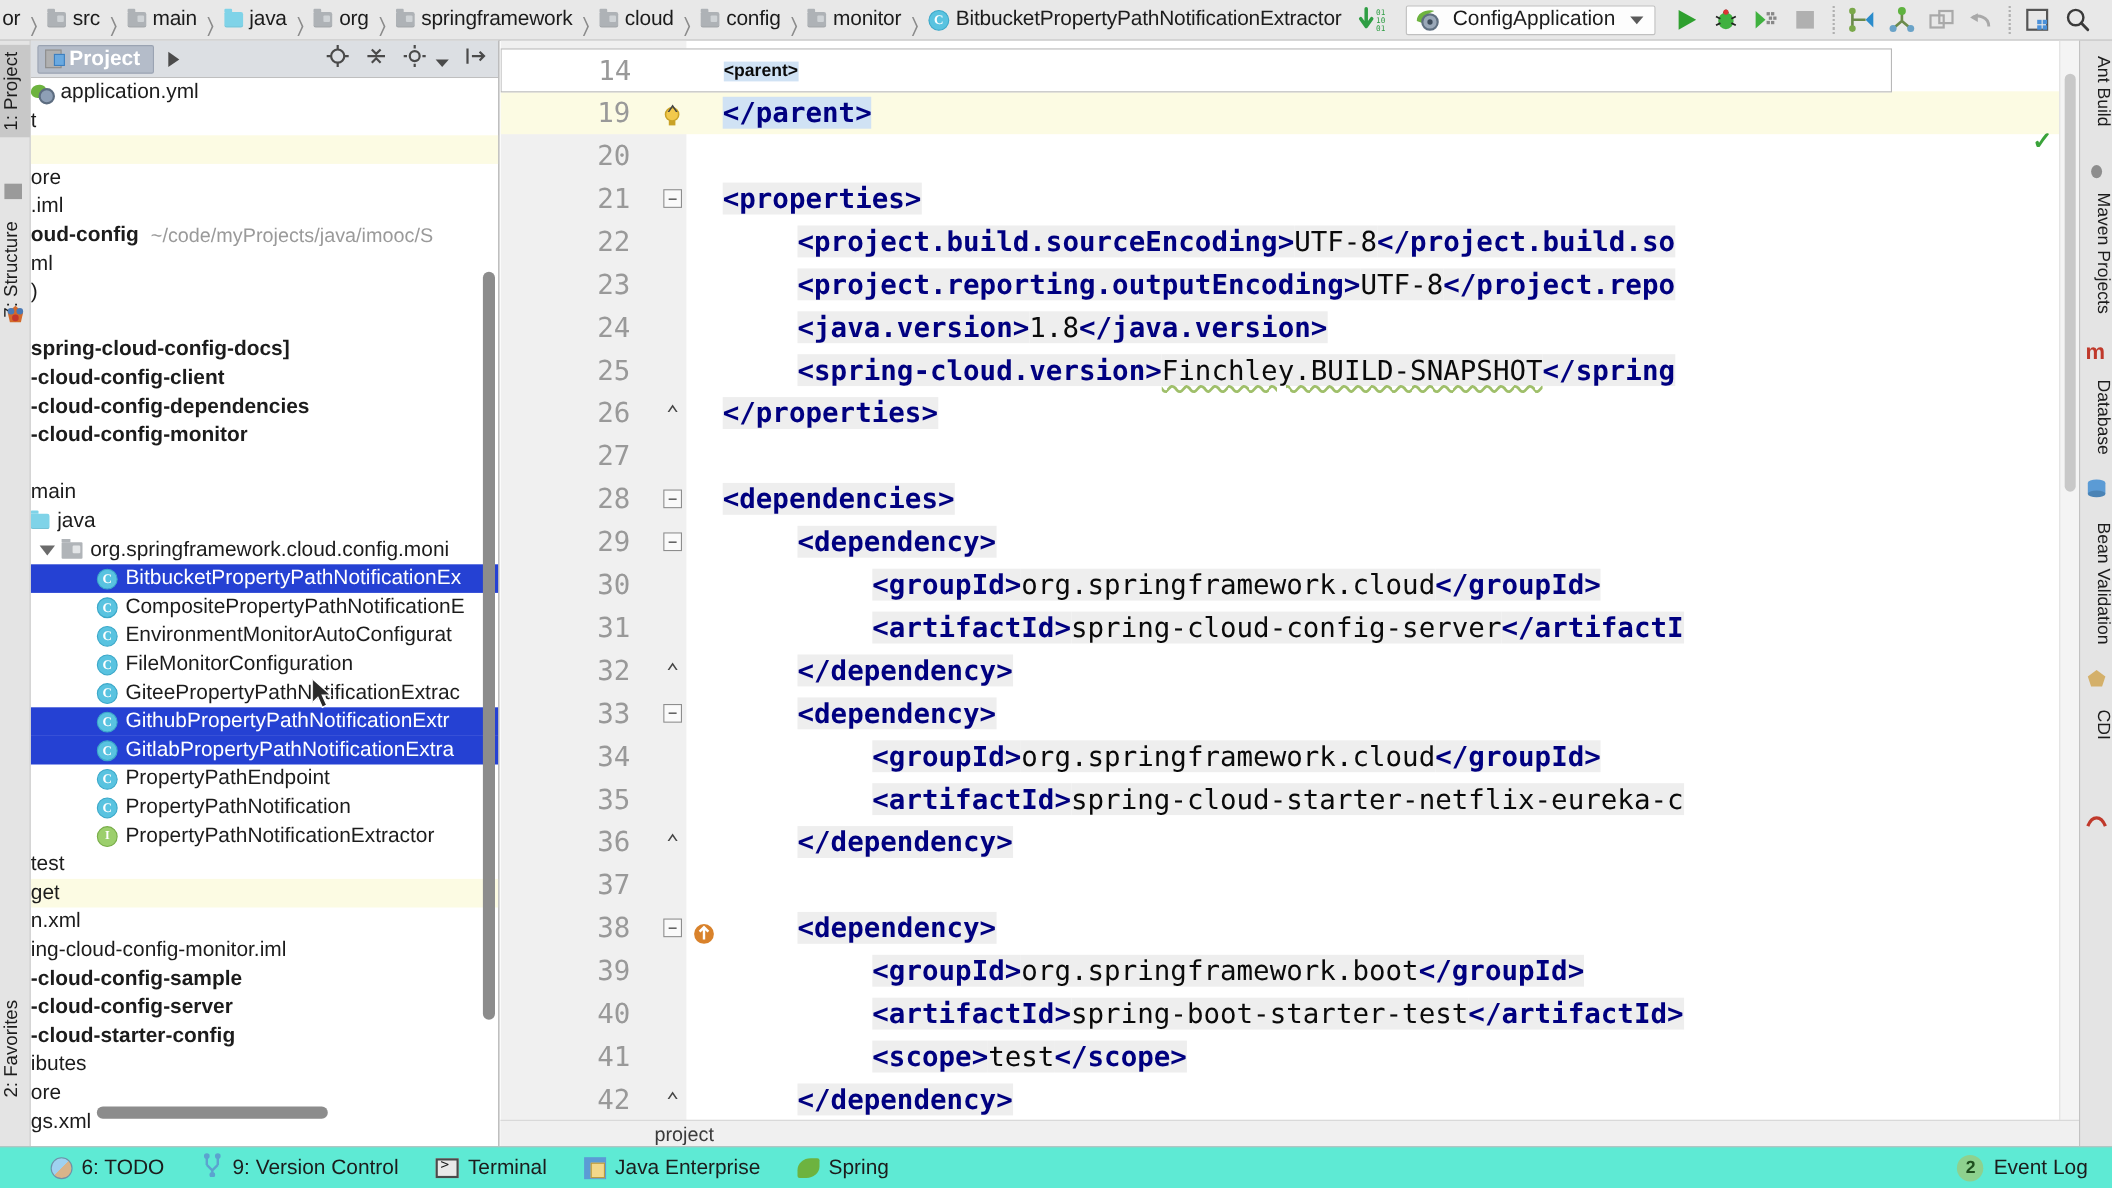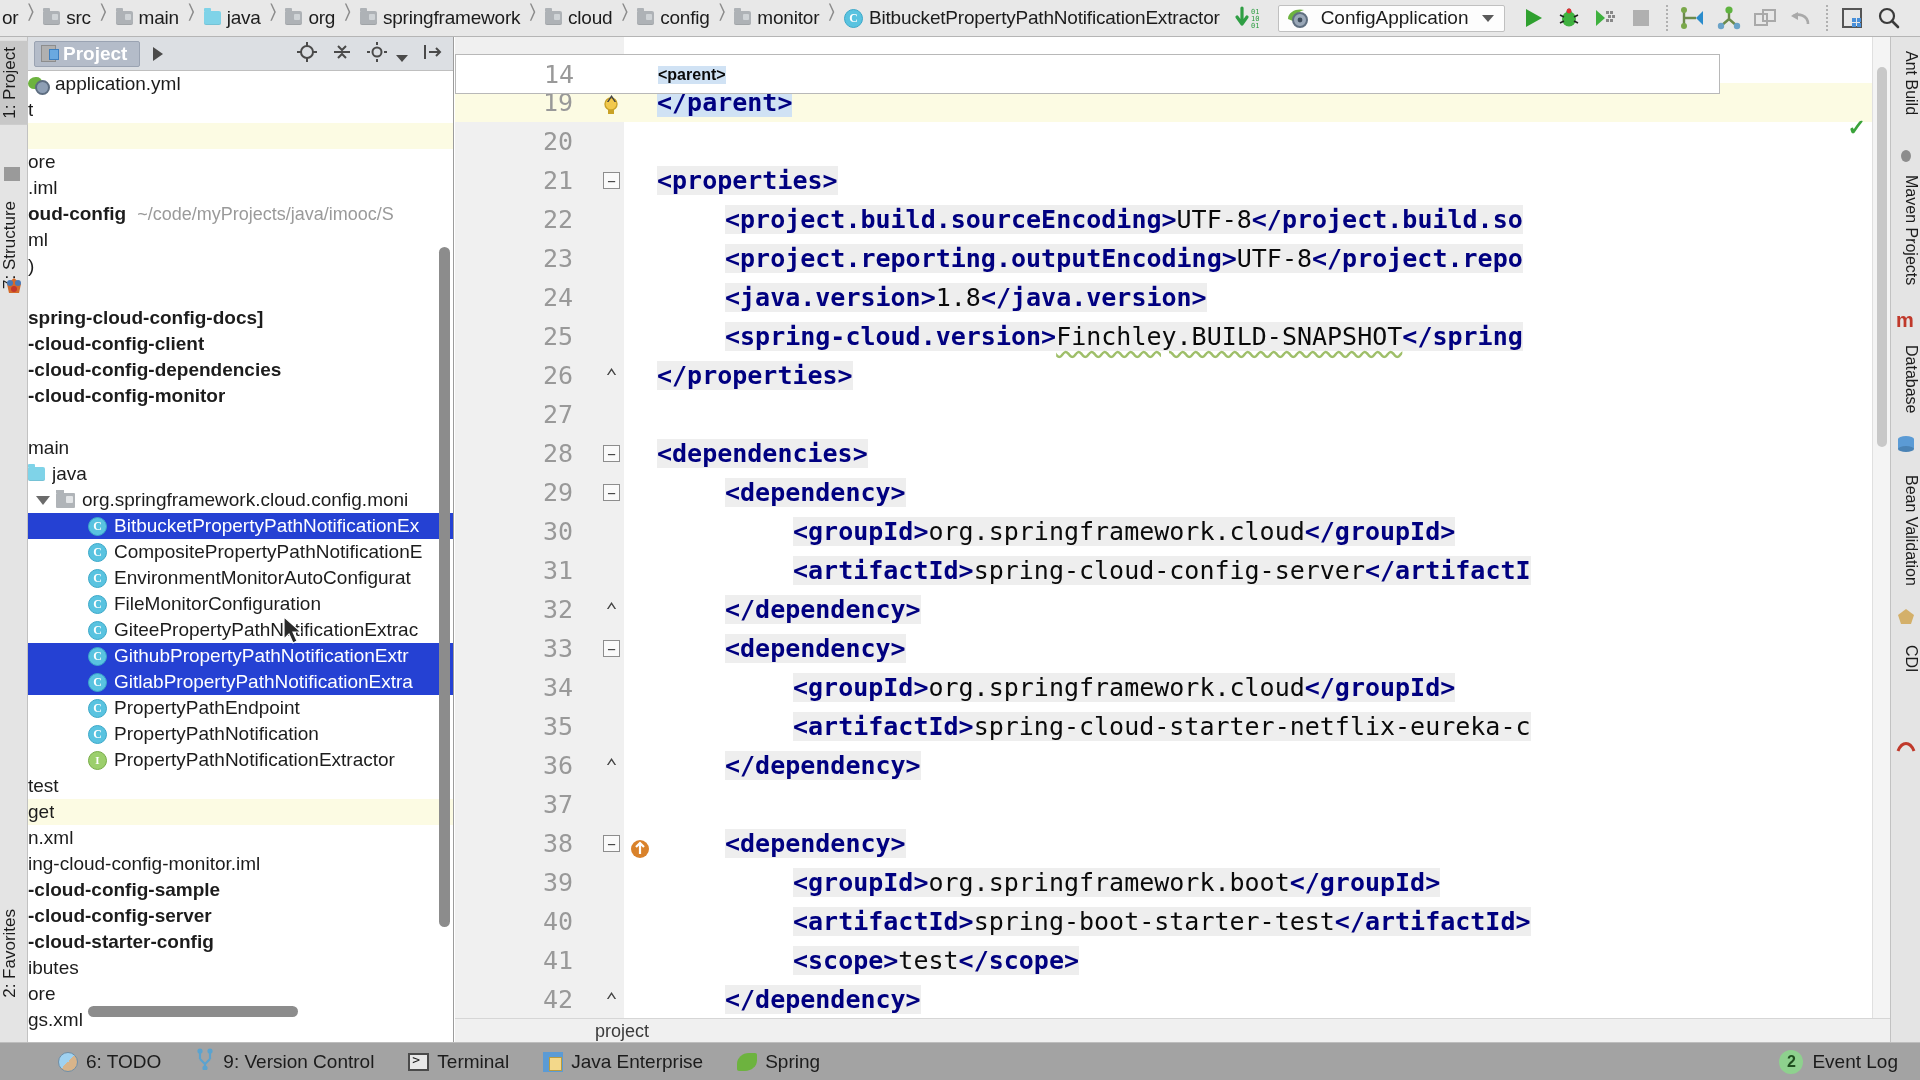--- a/index.html
+++ b/index.html
@@ -19,7 +19,7 @@
     border-bottom: 1px solid #b5b5b5;
     display: flex; align-items: center;
   }
-  .crumbs { display: flex; align-items: flex-start; height: 100%; padding-left: 0px; flex: 0 0 auto; }
+  .crumbs { display: flex; align-items: flex-end; height: 100%; padding-left: 0px; flex: 0 0 auto; }
   .crumb {
     display: flex; align-items: center; gap: 6px;
     font-size: 19px; color: #1c1c1c; white-space: nowrap;

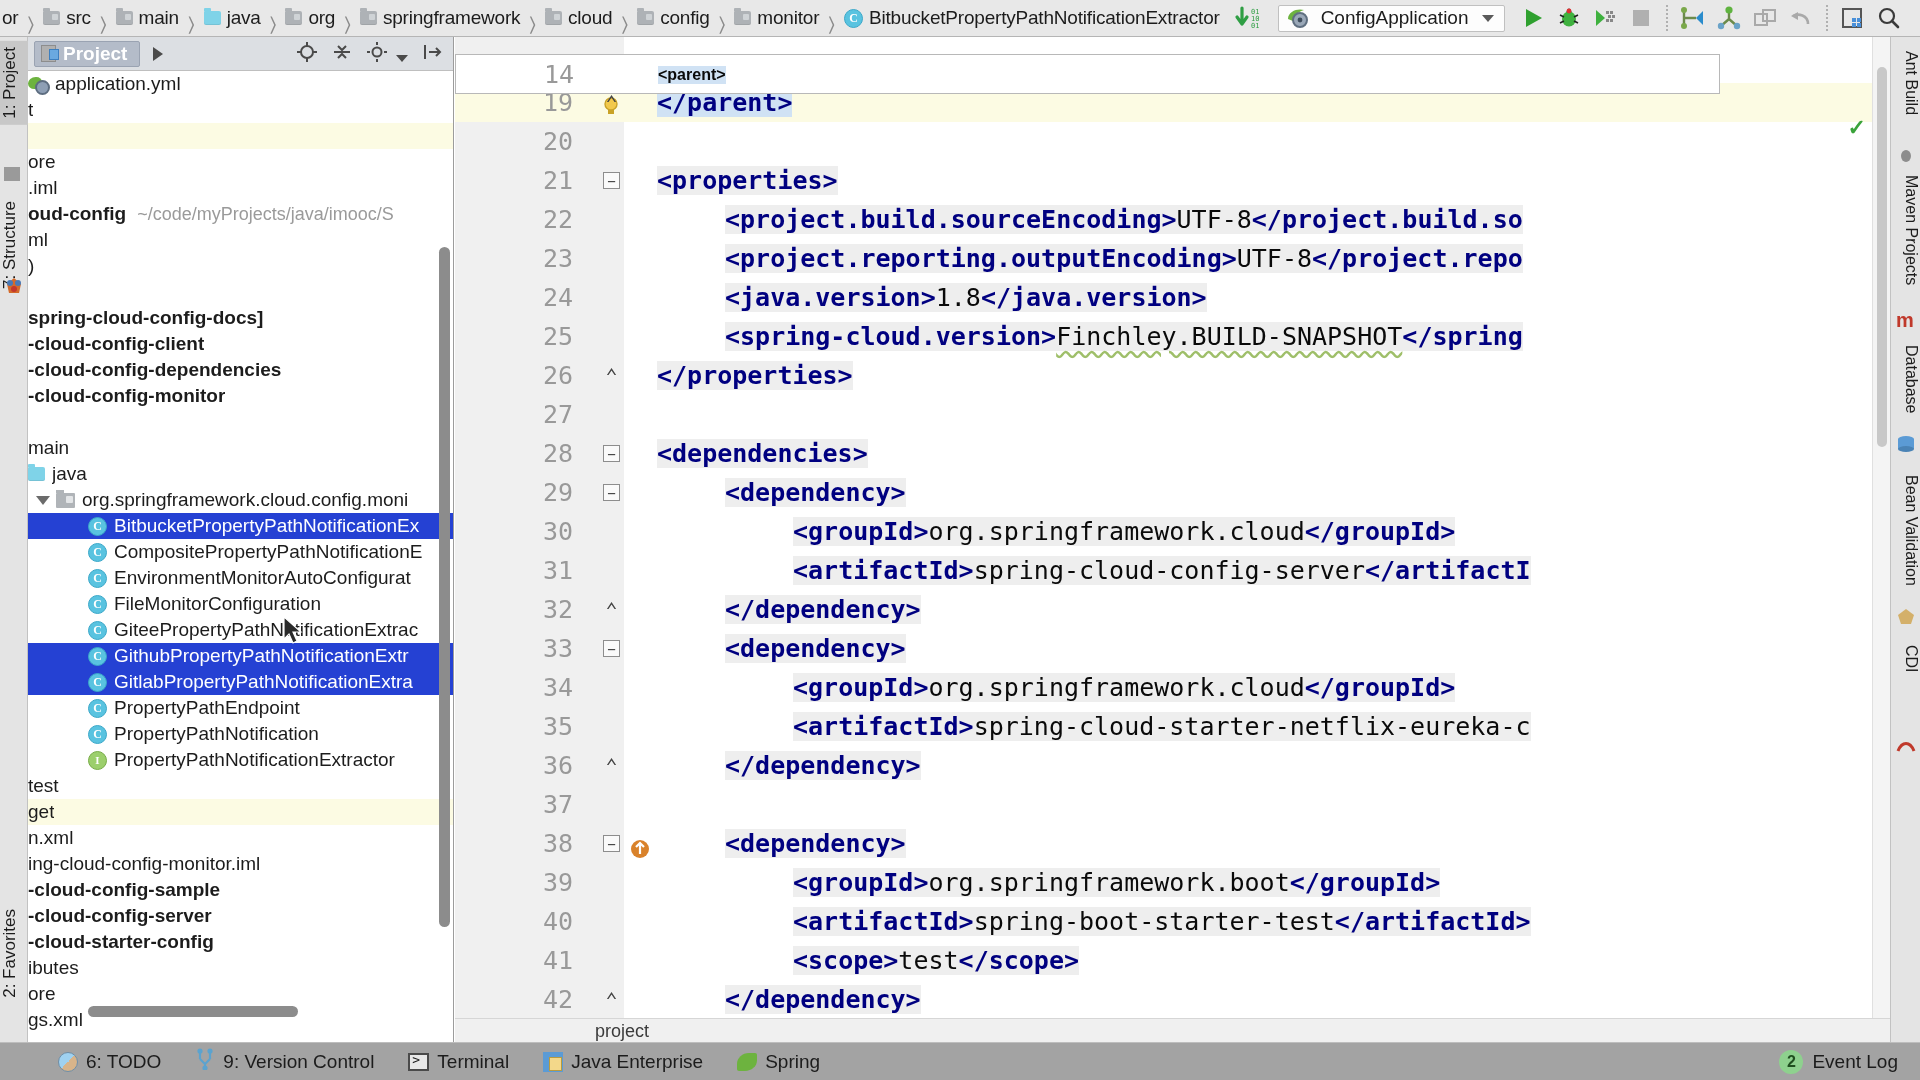--- a/index.html
+++ b/index.html
@@ -263,7 +263,7 @@
 
   
   .foldpop {
-    position: absolute; left: 0px; top: 17px; width: 1265px; height: 40px;
+    position: absolute; left: 0px; top: 7px; width: 1265px; height: 40px;
     background: #ffffff; border: 1px solid #b8b8b8;
     z-index: 12;
   }

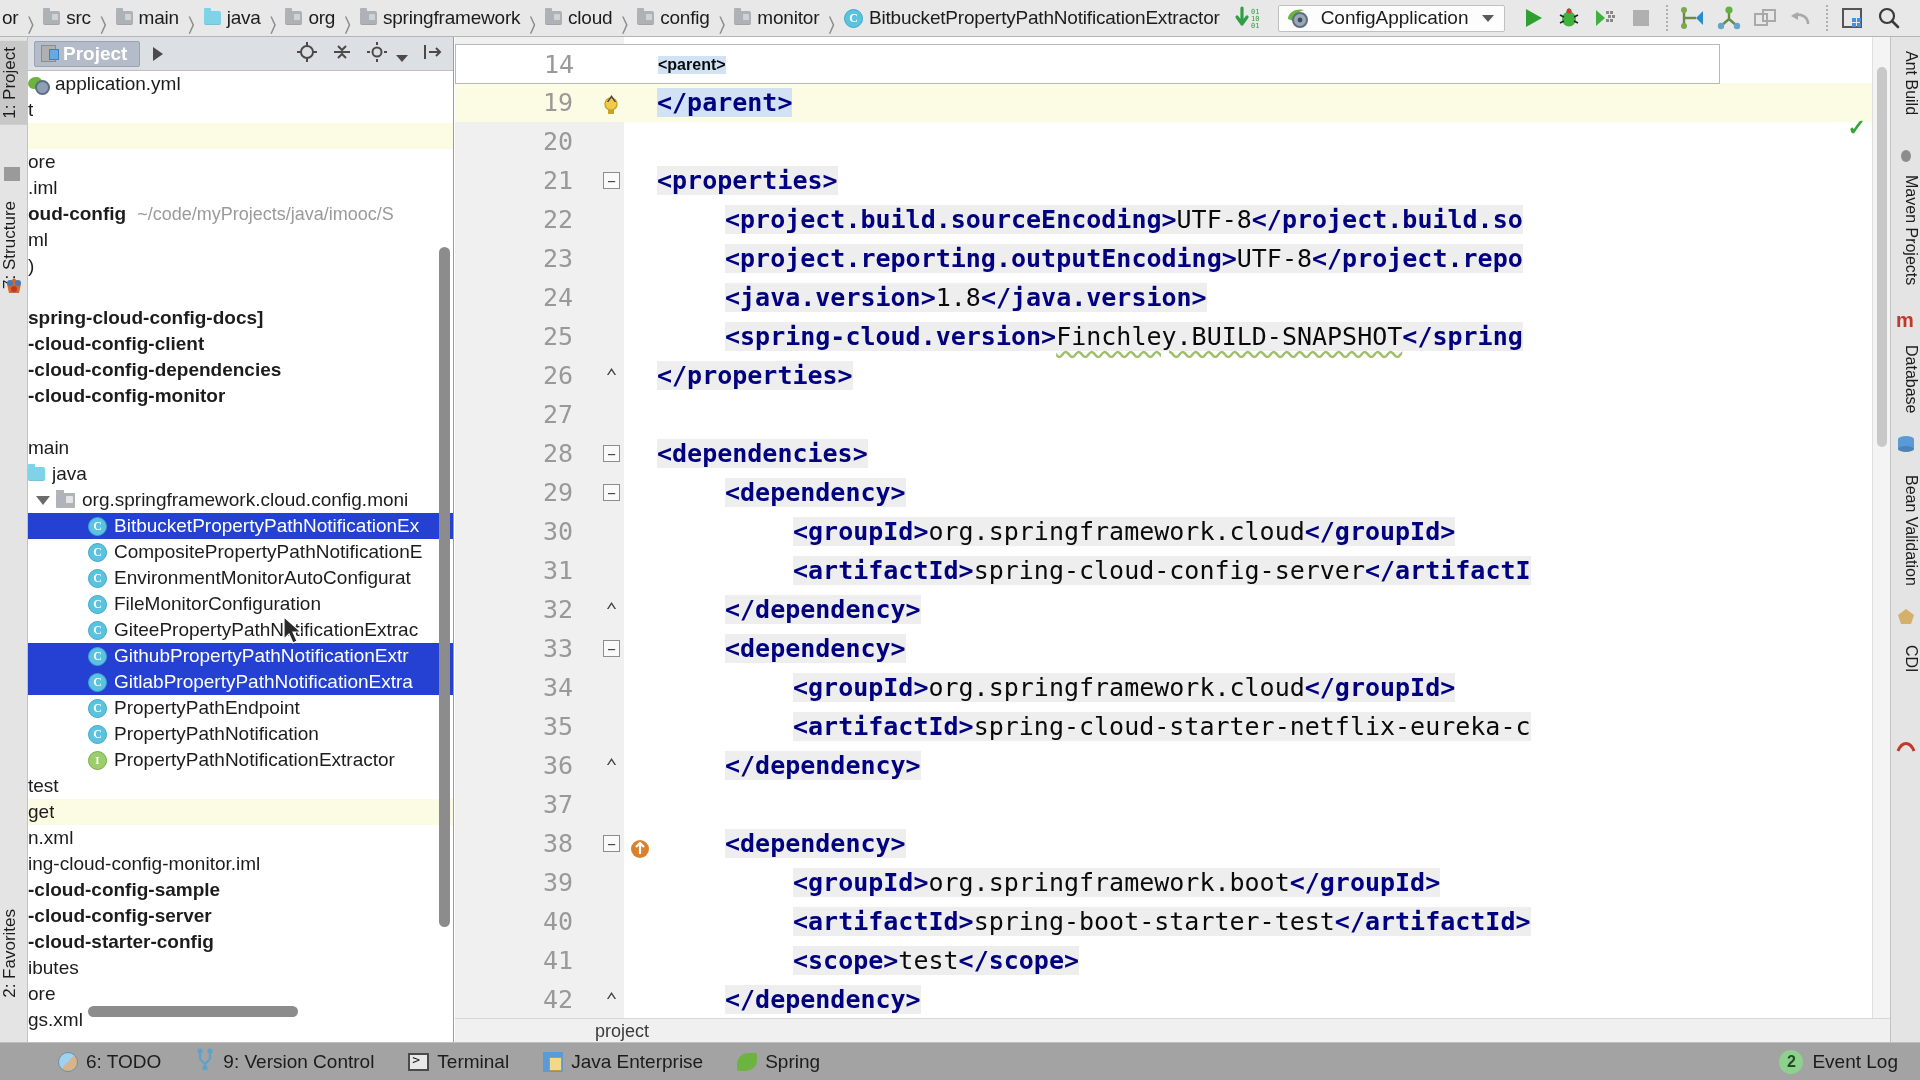--- a/index.html
+++ b/index.html
@@ -293,8 +293,8 @@
   
   .statusbar {
     position: absolute; left: 0; bottom: 0; width: 1920px; height: 38px;
-    background: #a3a3a3; border-top: 1px solid #bdbdbd;
-    display: flex; align-items: center; padding-left: 58px; gap: 34px;
+    background: #5eead4; border-top: 1px solid #bdbdbd;
+    display: flex; align-items: center; padding-left: 46px; gap: 34px;
     font-size: 19px; color: #1c1c1c;
   }
   .sb-item { display: flex; align-items: center; gap: 8px; white-space: nowrap; }

